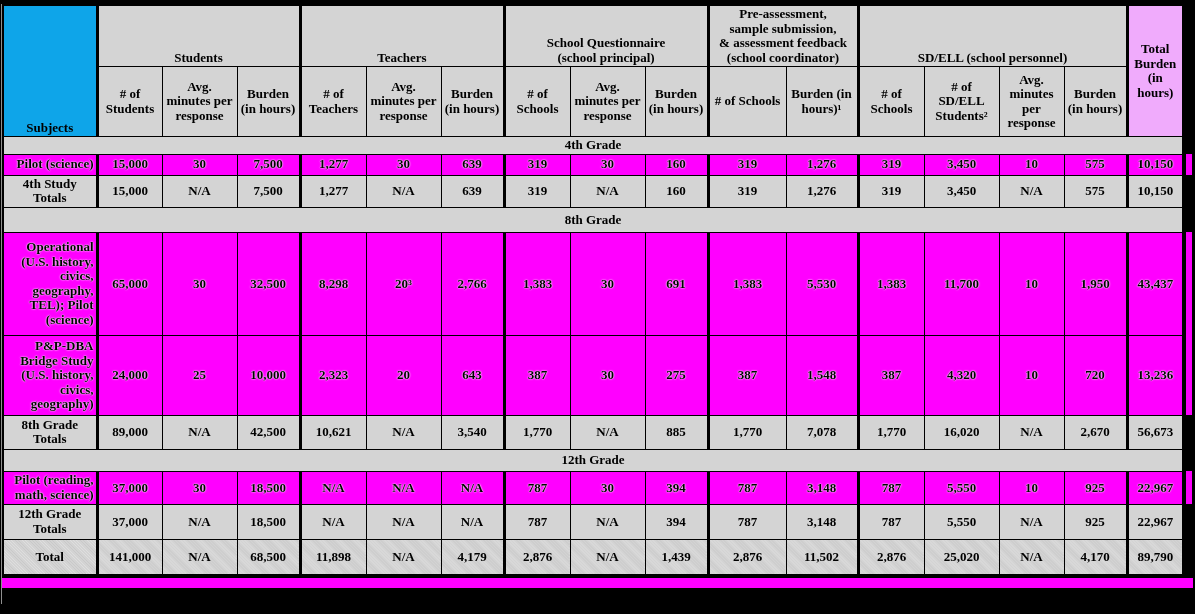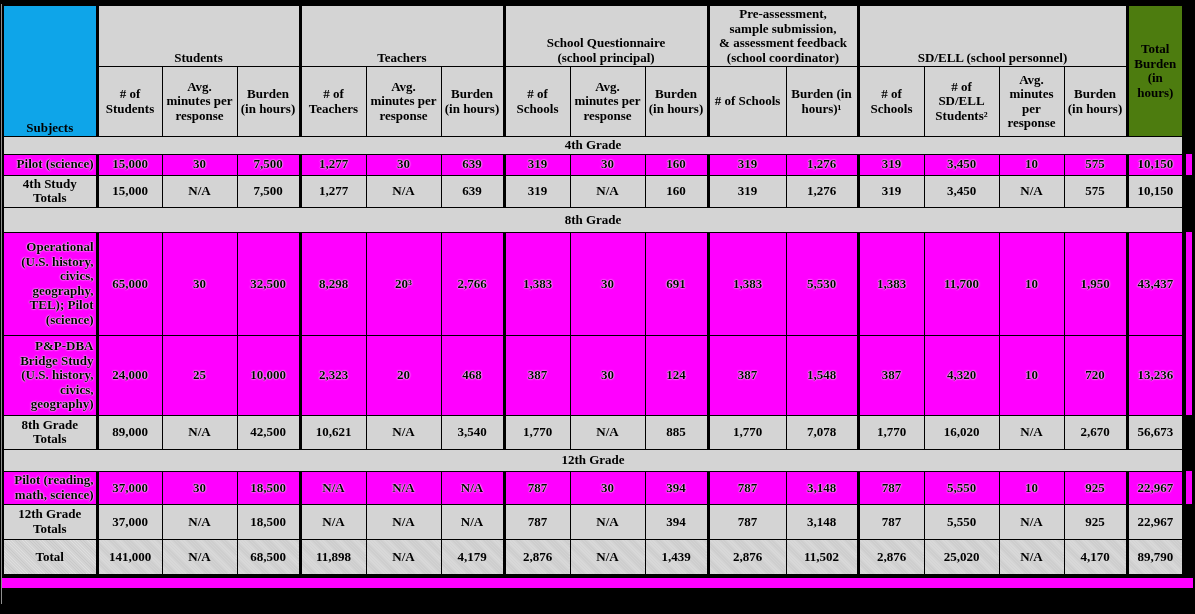--- a/index.html
+++ b/index.html
@@ -9,7 +9,7 @@
   th.corner{vertical-align:bottom;text-align:center;padding-bottom:5px;background:#0ea5e9;}
   th.group{vertical-align:bottom;text-align:center;white-space:pre-line;padding-bottom:3px;background:#d4d4d4;}
   th.sub{vertical-align:middle;text-align:center;border-bottom:2px solid #000;background:#d4d4d4;}
-  th.totalcol{vertical-align:middle;text-align:center;background:#4d7c0f;}
+  th.totalcol{vertical-align:middle;text-align:center;background:#f0abfc;}
   .gs{border-left:3px solid #000 !important;}
   tr.band td{background:#d4d4d4;text-align:center;vertical-align:middle;border-top:2px solid #000;border-bottom:2px solid #000;font-size:13px;}
   tr.highlight td{background:#ff00ff;color:#1c1c1c;text-shadow:0 0 2px #fff,0 0 1px #fff;border-top:2px solid #000;border-bottom:2px solid #000;}

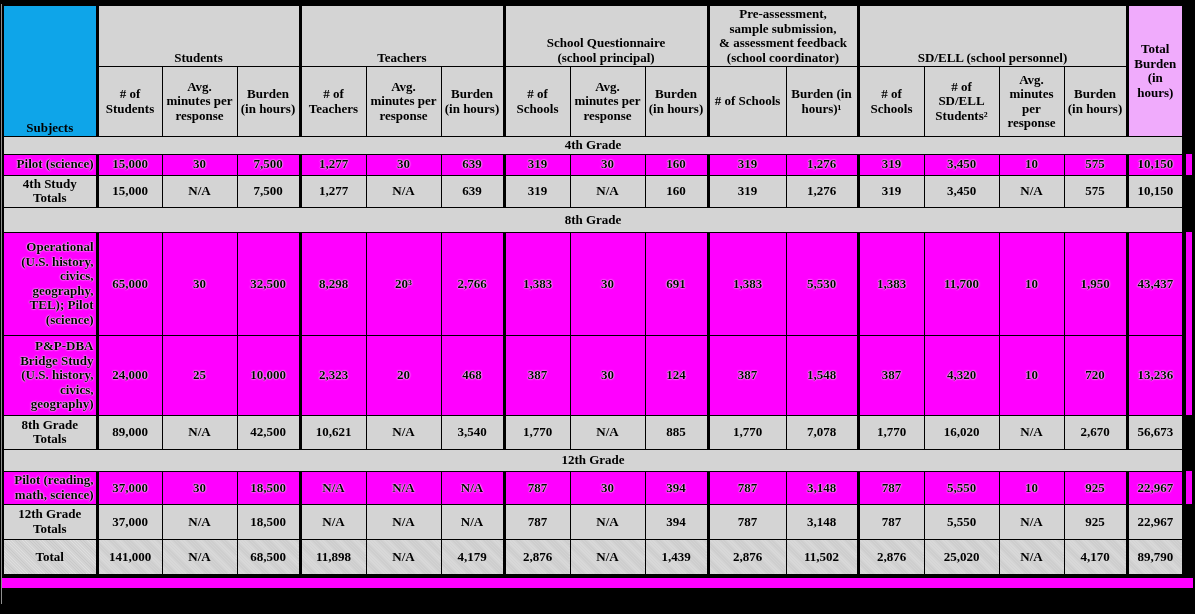--- a/index.html
+++ b/index.html
@@ -150,7 +150,7 @@
         <td class="val">10,000</td>
         <td class="val gs">2,323</td>
         <td class="val">20</td>
-        <td class="val">468</td>
+        <td class="val">643</td>
         <td class="val gs">387</td>
         <td class="val">30</td>
         <td class="val">124</td>

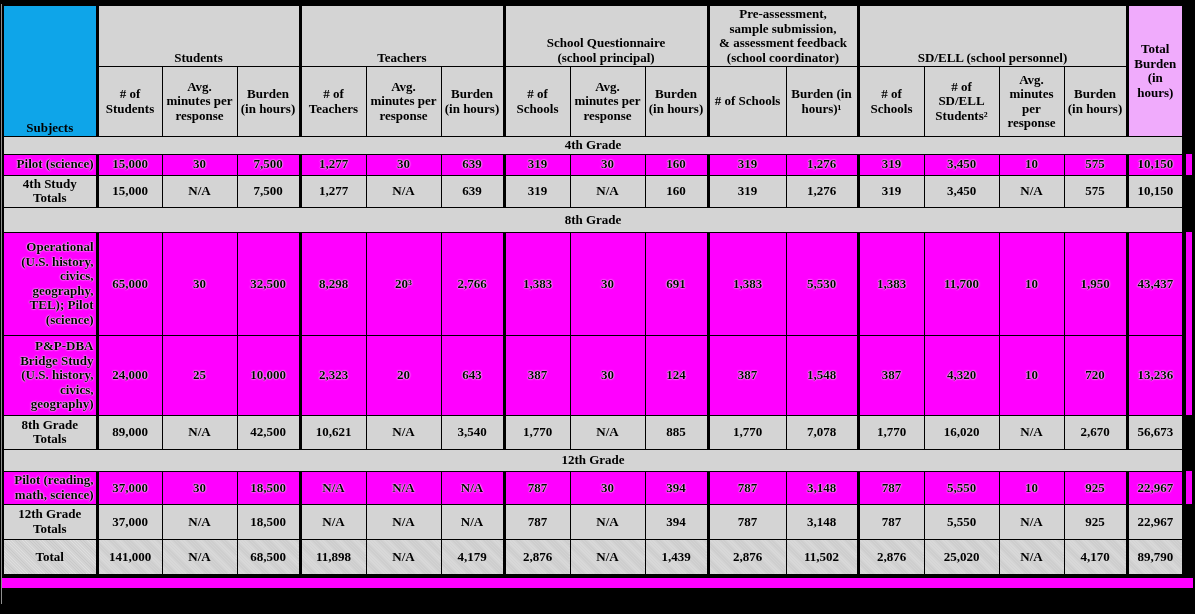--- a/index.html
+++ b/index.html
@@ -153,7 +153,7 @@
         <td class="val">643</td>
         <td class="val gs">387</td>
         <td class="val">30</td>
-        <td class="val">124</td>
+        <td class="val">275</td>
         <td class="val gs">387</td>
         <td class="val">1,548</td>
         <td class="val gs">387</td>

